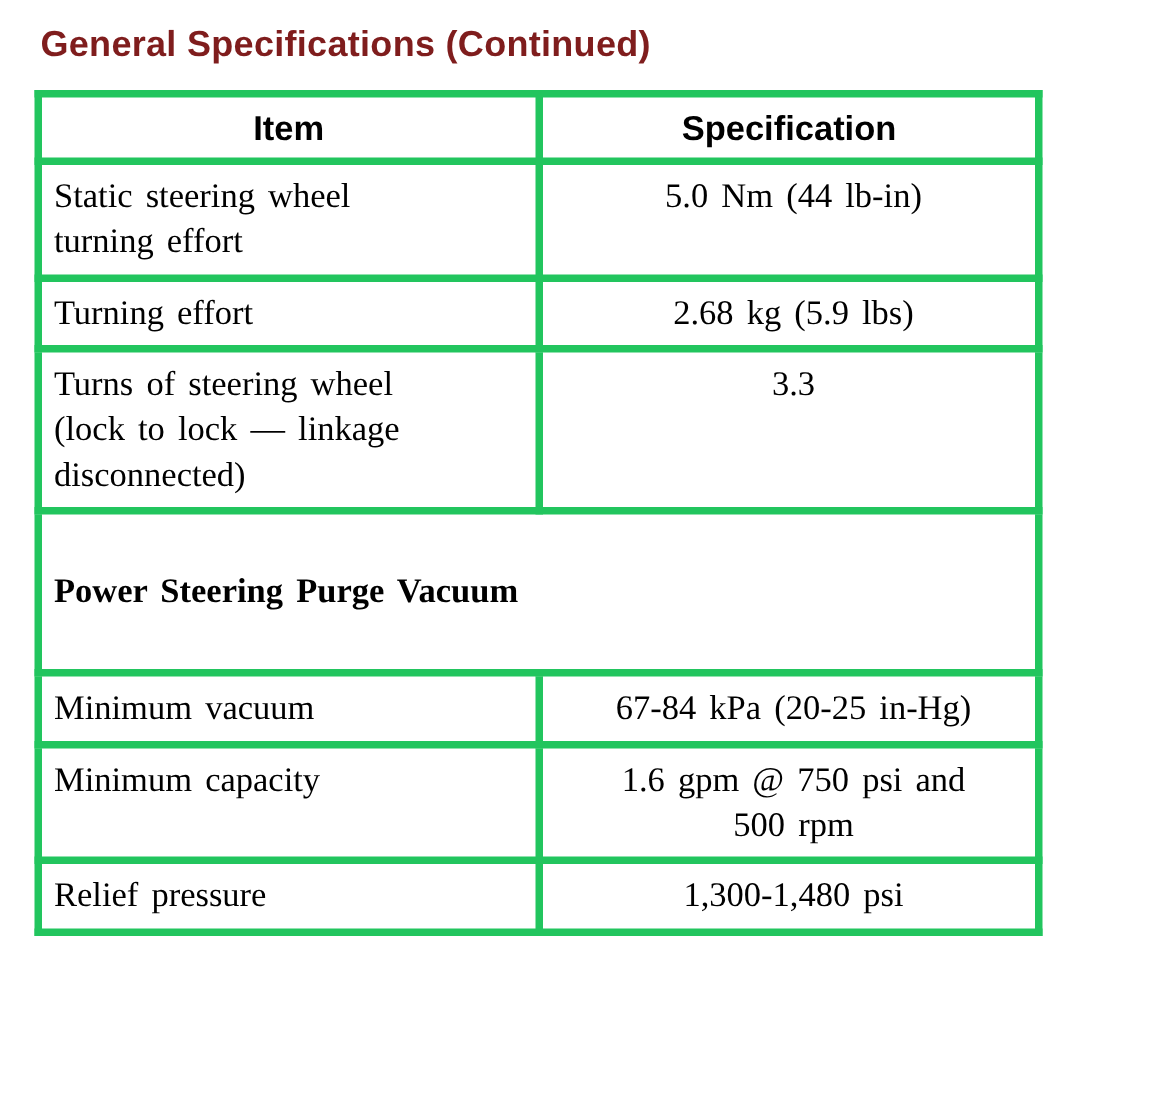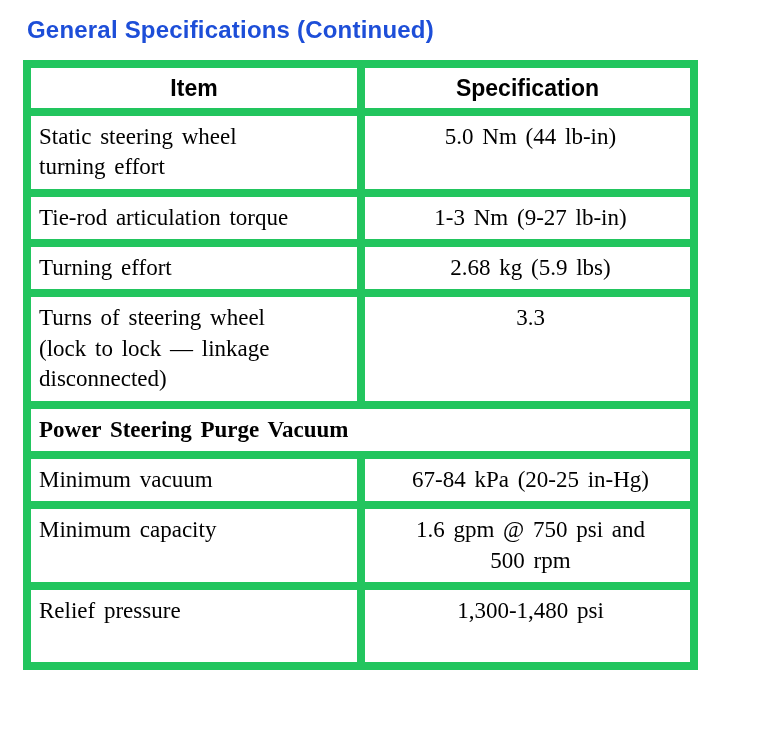--- a/index.html
+++ b/index.html
@@ -22,7 +22,7 @@
     font-size: 24px;
     letter-spacing: 0.2px;
     margin: 0 0 16px 4px;
-    color: #1d4ed8;
+    color: #7f1d1d;
   }
   table.spec-table {
     border-collapse: collapse;

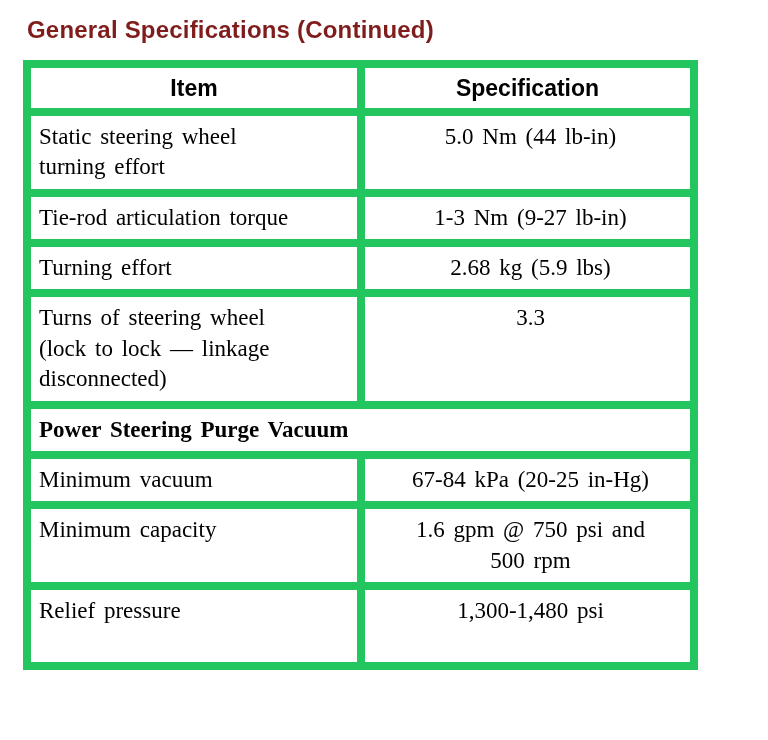--- a/index.html
+++ b/index.html
@@ -31,7 +31,7 @@
   }
   table.spec-table th,
   table.spec-table td {
-    border: 8px solid #22c55e;
+    border: 5px solid #22c55e;
   }
   table.spec-table col.col-item { width: 334px; }
   table.spec-table col.col-spec { width: 333px; }

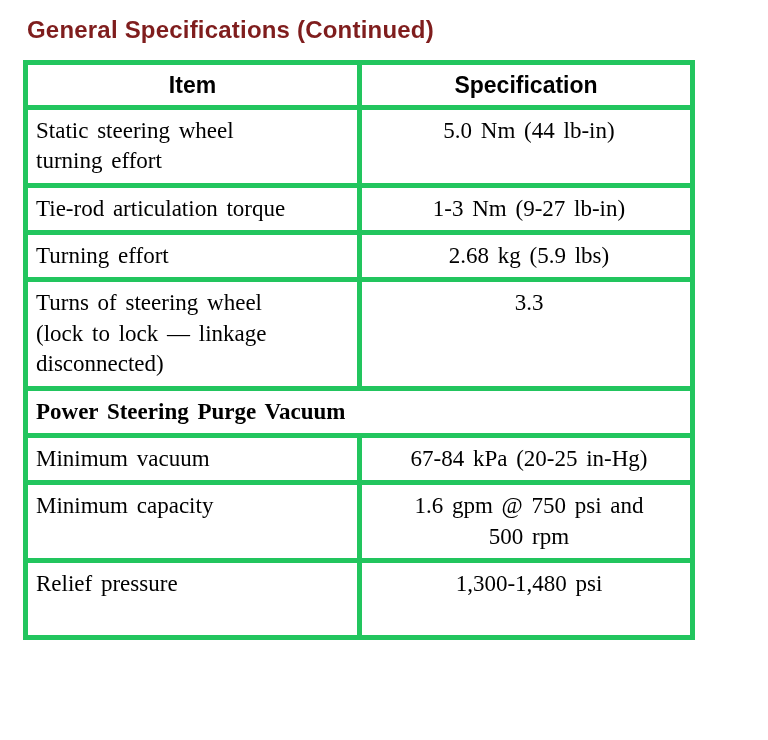--- a/index.html
+++ b/index.html
@@ -102,10 +102,6 @@
           <td class="spec-cell">5.0 Nm (44 lb-in)</td>
         </tr>
         <tr>
-          <td class="item-cell">Tie-rod articulation torque</td>
-          <td class="spec-cell">1-3 Nm (9-27 lb-in)</td>
-        </tr>
-        <tr>
           <td class="item-cell">Turning effort</td>
           <td class="spec-cell">2.68 kg (5.9 lbs)</td>
         </tr>

